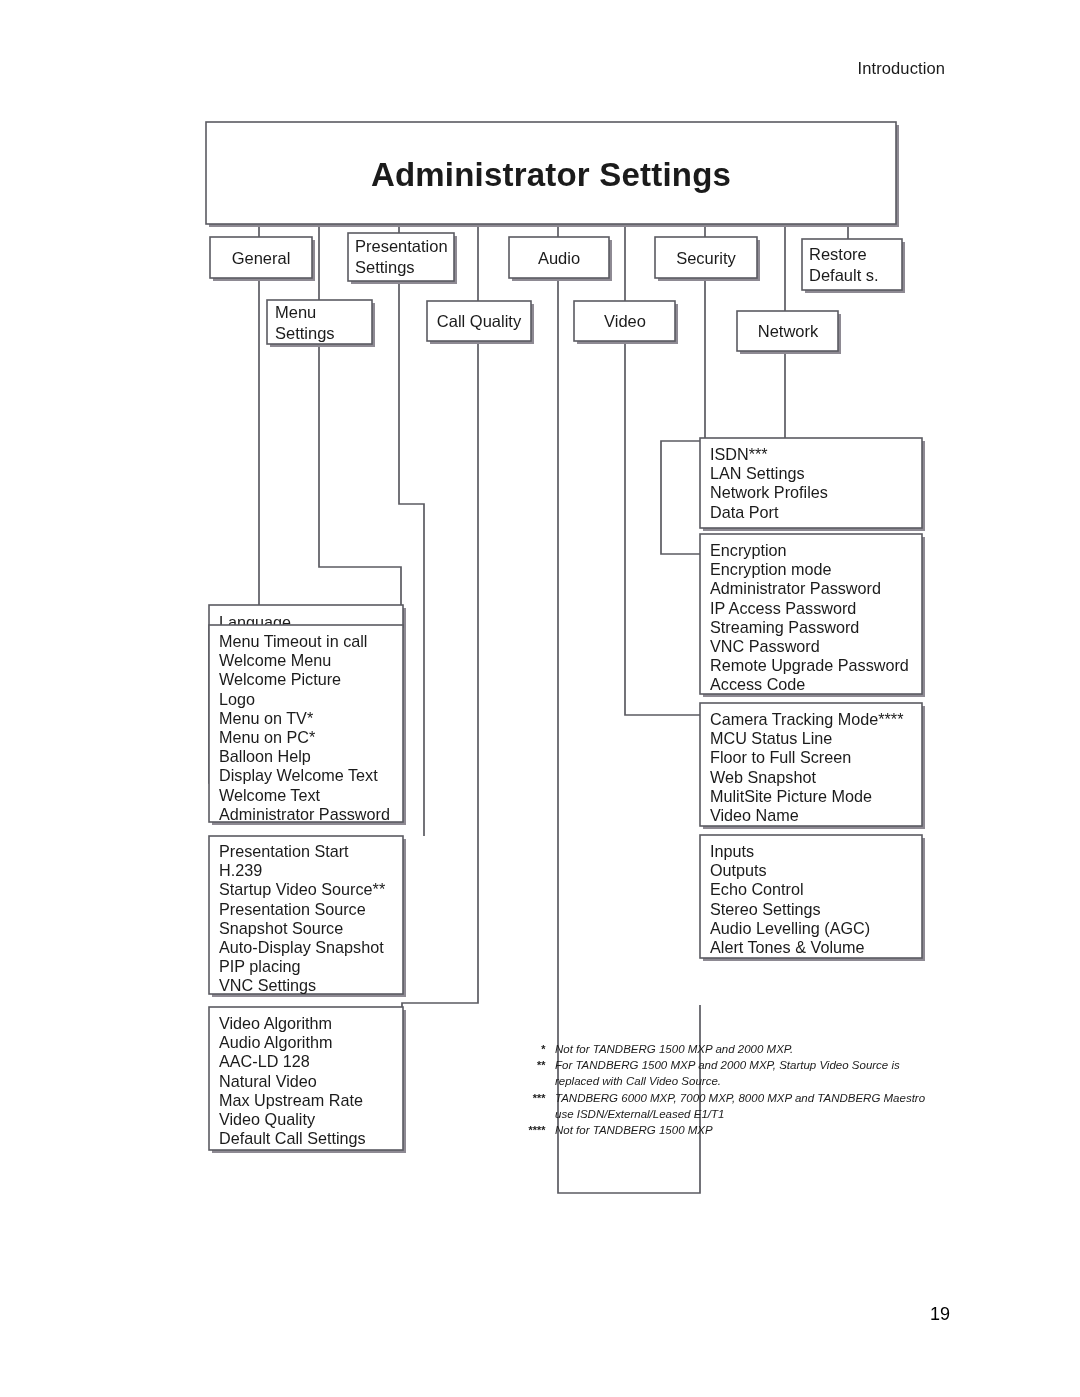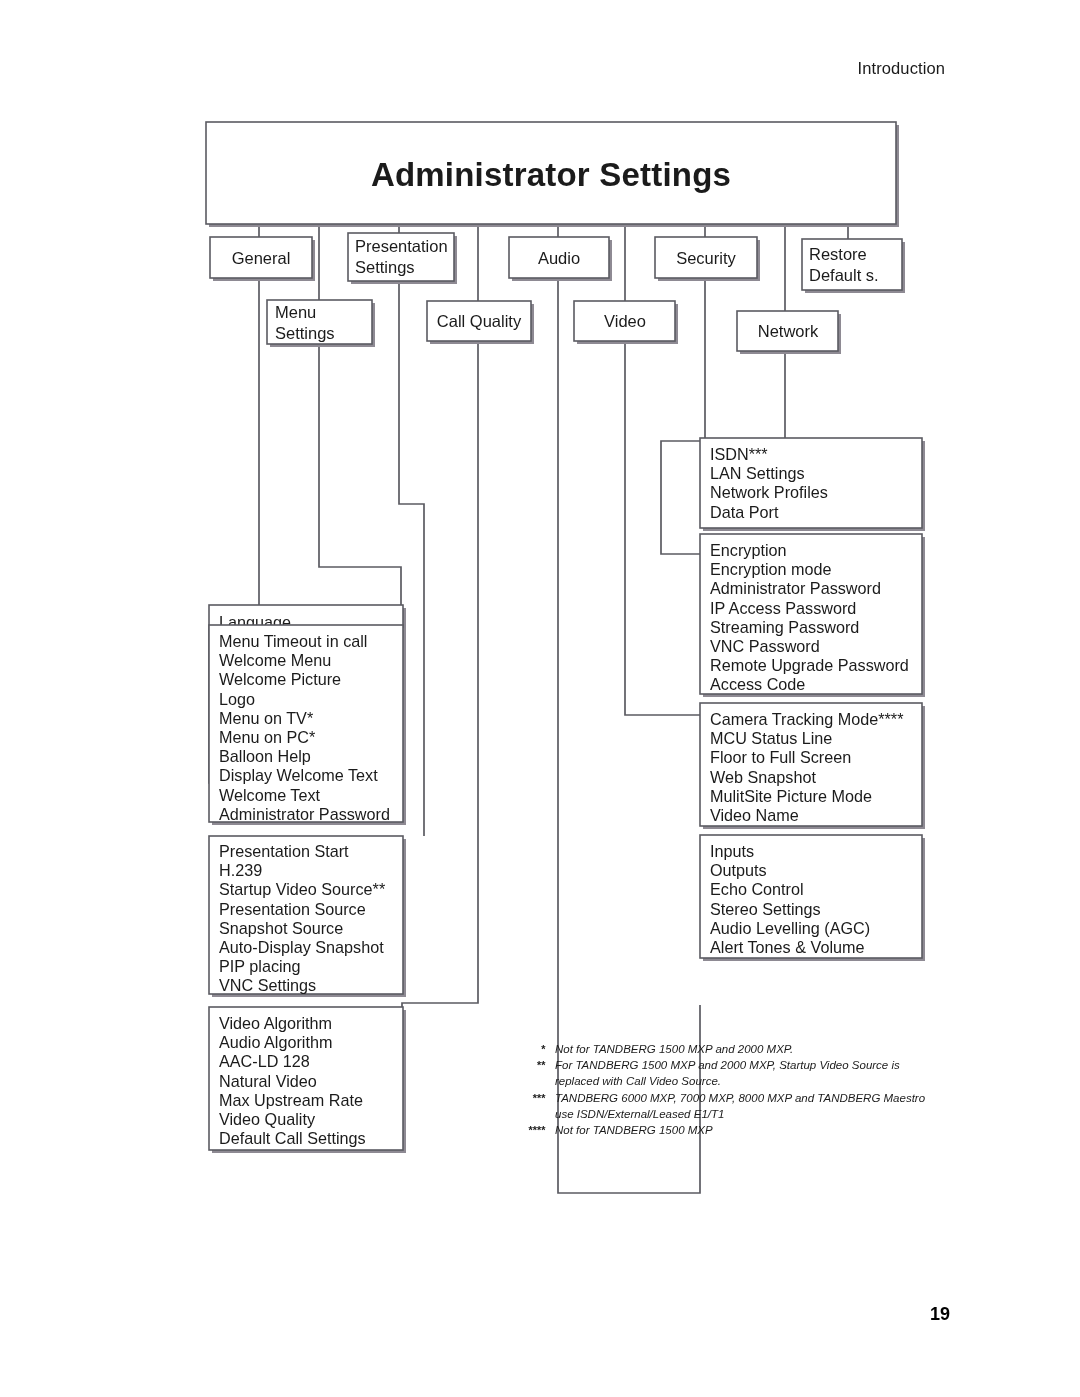--- a/index.html
+++ b/index.html
@@ -32,7 +32,7 @@
     bottom: 72px;
     right: 130px;
     font-size: 18px;
-    font-weight: bold;
+    font-weight: normal;
     color: #000000;
   }
   .diagram {

